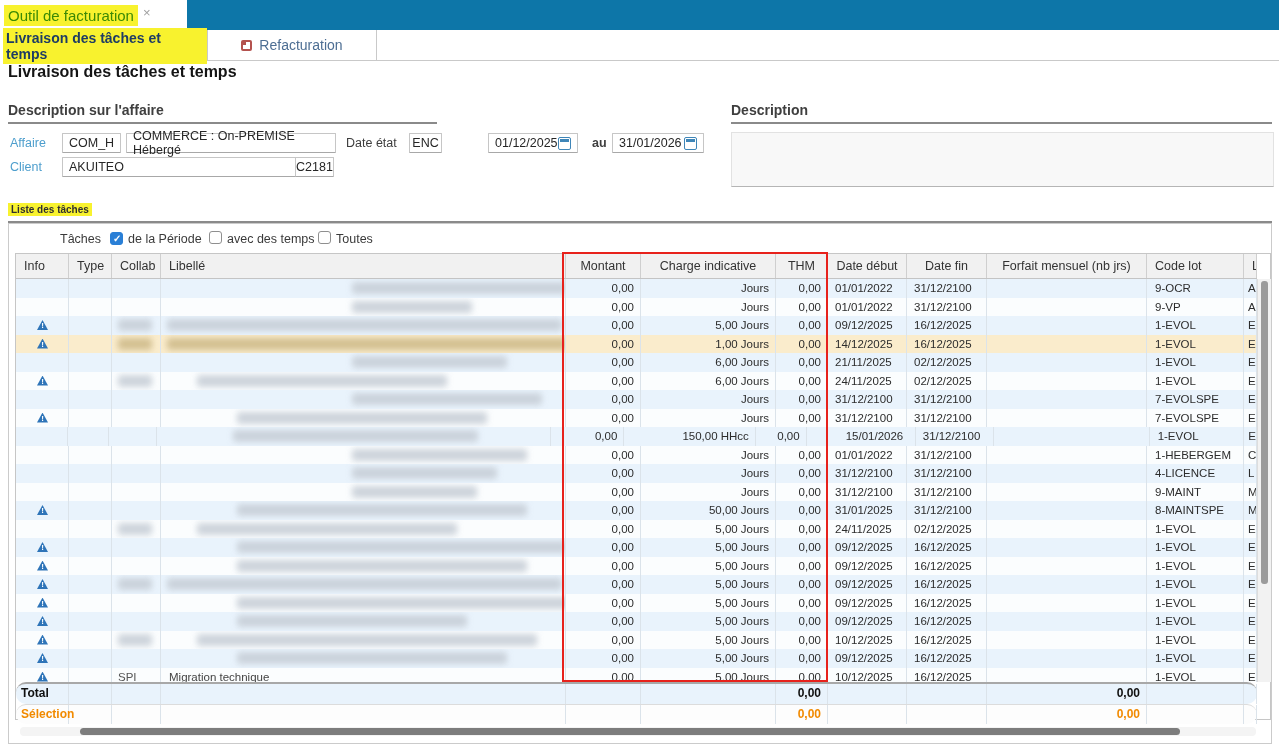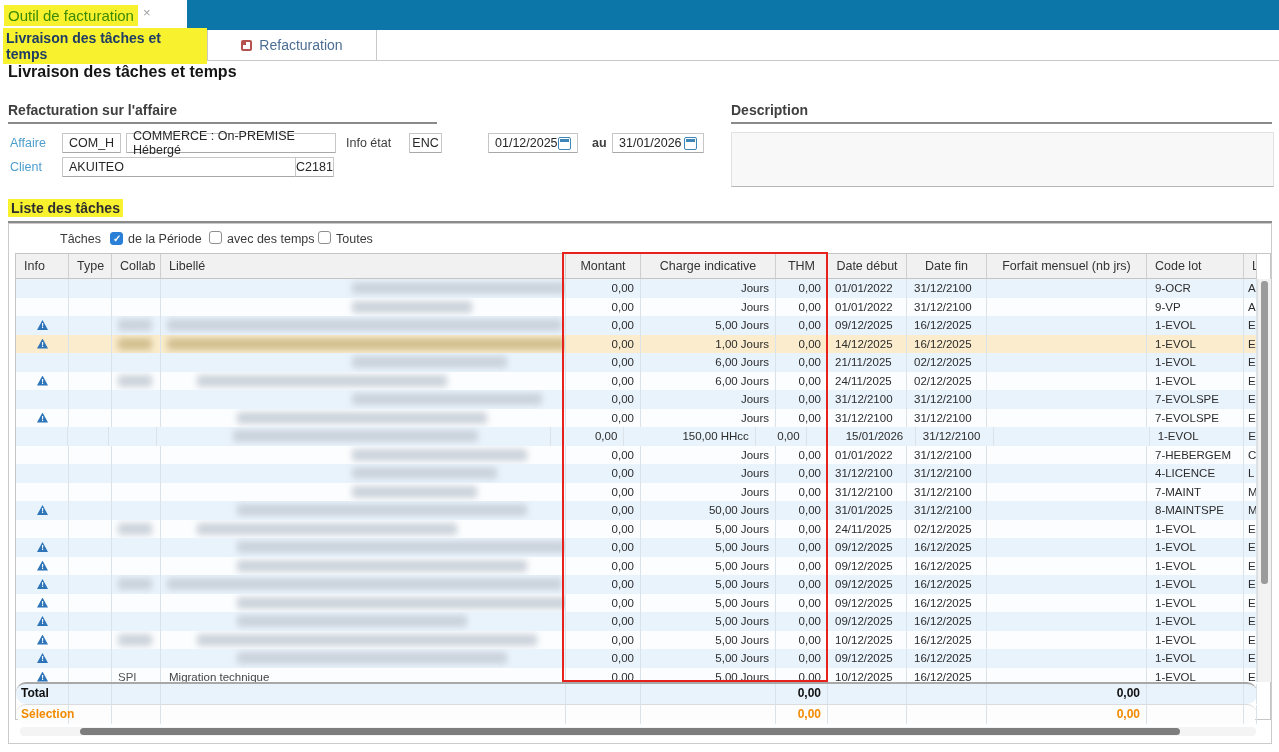--- a/index.html
+++ b/index.html
@@ -110,7 +110,7 @@
   <div class="abs page-title">Livraison des tâches et temps</div>
 
   
-  <div class="abs sec-h" style="left:8px;top:102px;width:429px;">Refacturation sur l'affaire</div>
+  <div class="abs sec-h" style="left:8px;top:102px;width:429px;">Description sur l'affaire</div>
   <div class="abs lbl-blue" style="left:10px;top:136px;">Affaire</div>
   <div class="abs fld" style="left:62px;top:133px;width:59px;">COM_H</div>
   <div class="abs fld" style="left:126px;top:133px;width:210px;">COMMERCE : On-PREMISE Hébergé</div>

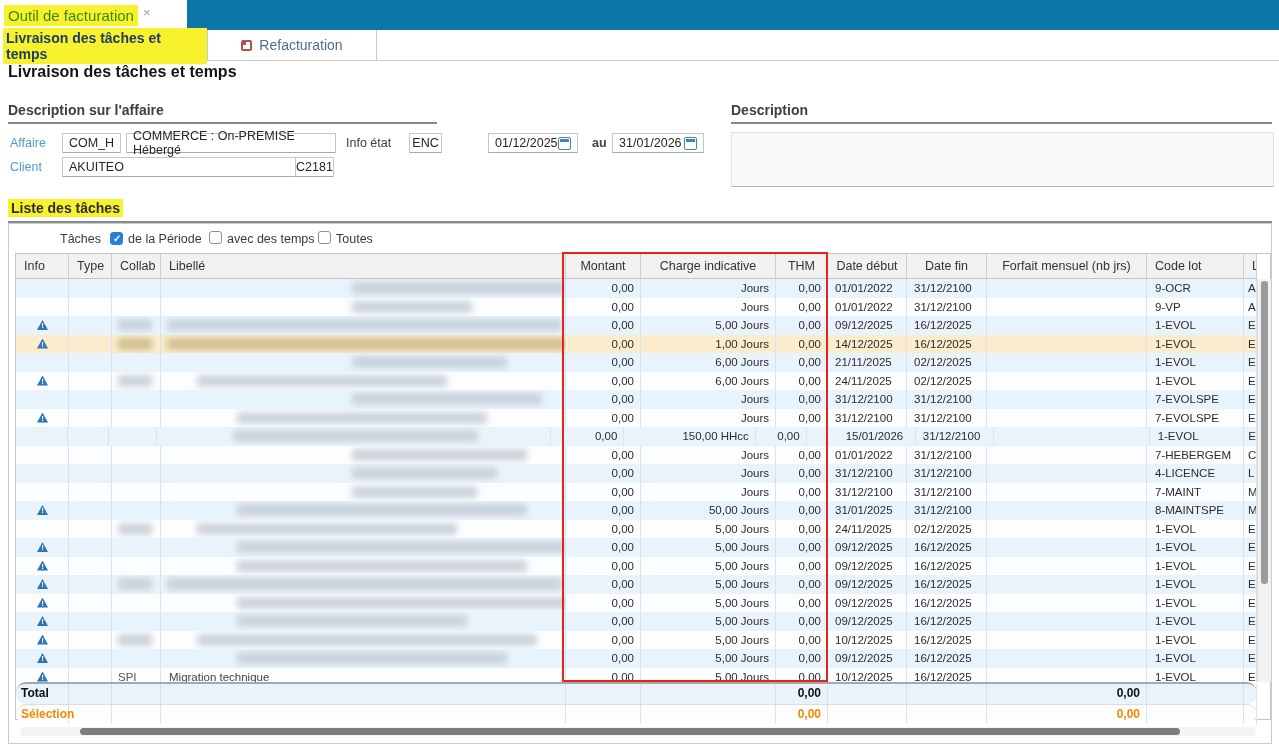--- a/index.html
+++ b/index.html
@@ -114,7 +114,7 @@
   <div class="abs lbl-blue" style="left:10px;top:136px;">Affaire</div>
   <div class="abs fld" style="left:62px;top:133px;width:59px;">COM_H</div>
   <div class="abs fld" style="left:126px;top:133px;width:210px;">COMMERCE : On-PREMISE Hébergé</div>
-  <div class="abs lbl-dark" style="left:346px;top:136px;font-weight:normal;color:#3c3c3c;">Info état</div>
+  <div class="abs lbl-dark" style="left:346px;top:136px;font-weight:normal;color:#3c3c3c;">Date état</div>
   <div class="abs fld center" style="left:409px;top:133px;width:33px;">ENC</div>
   <div class="abs lbl-blue" style="left:10px;top:160px;">Client</div>
   <div class="abs fld" style="left:62px;top:157px;width:247px;">AKUITEO</div>

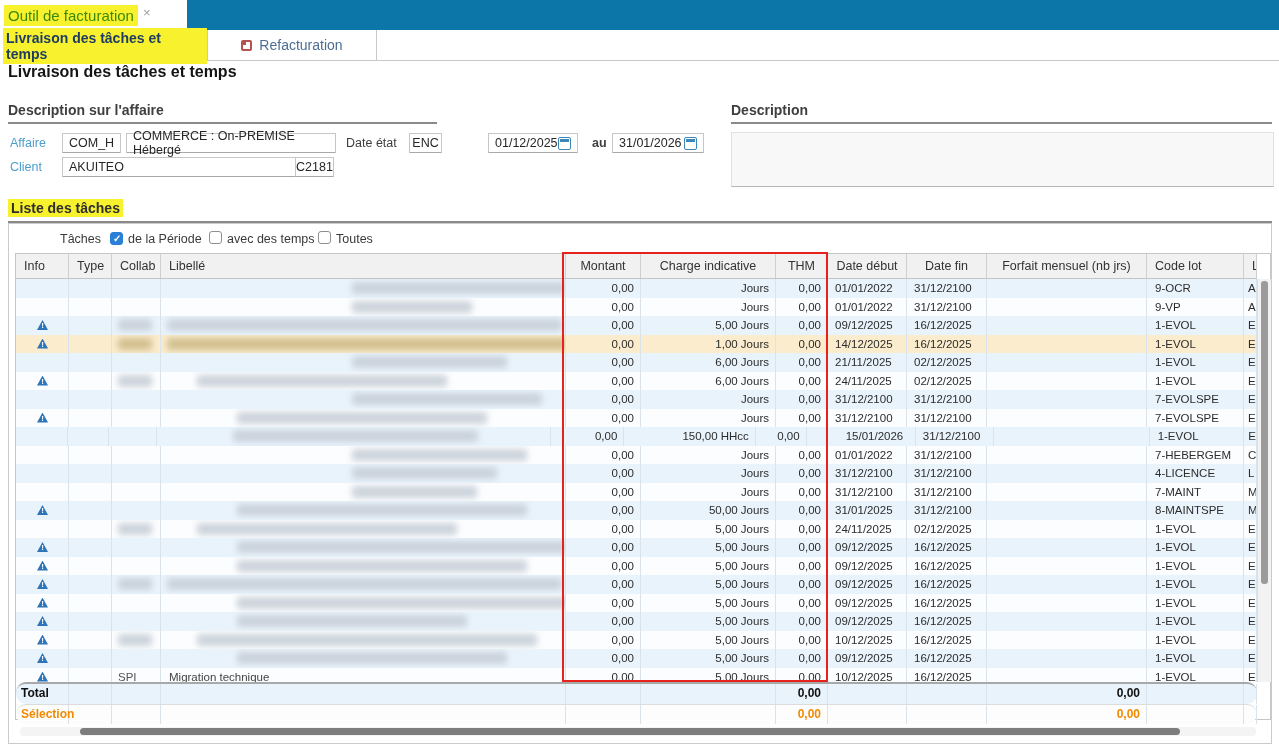--- a/index.html
+++ b/index.html
@@ -38,7 +38,7 @@
 
   
   .tasks-h{left:8px;top:199px;width:1264px;height:22px;border-bottom:2px solid #8a8a8a;}
-  .tasks-h span{background:#f8f22e;font-size:14px;font-weight:bold;color:#2e2e2e;padding:1px 3px;}
+  .tasks-h span{background:#f8f22e;font-size:10px;font-weight:bold;color:#2e2e2e;padding:1px 3px;}
   .panel{left:8px;top:223px;width:1264px;height:521px;border:1px solid #cbcbcb;background:#fff;box-sizing:border-box;}
 
   .cb{width:13px;height:13px;border:1px solid #8f8f8f;border-radius:3px;background:#fff;display:inline-block;box-sizing:border-box;cursor:pointer;}

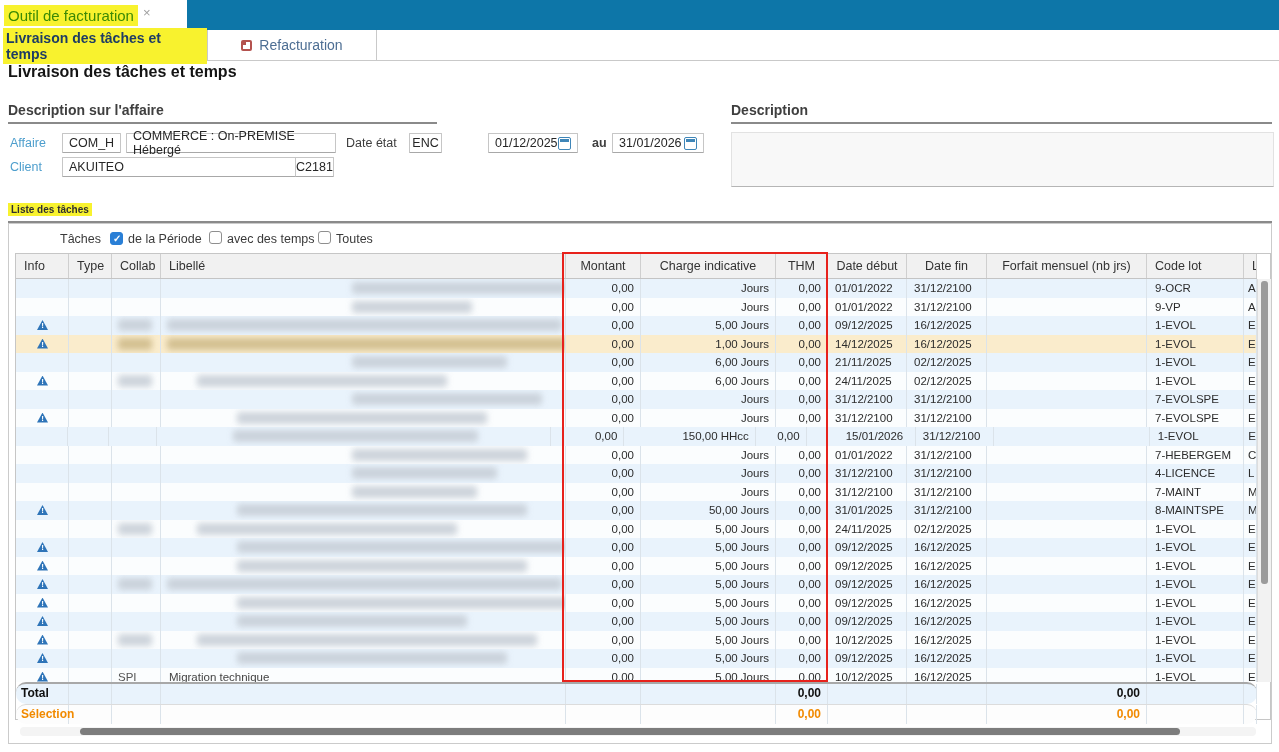--- a/index.html
+++ b/index.html
@@ -339,7 +339,7 @@
           <div class="cell date" style="width: 79px;">01/01/2022</div>
           <div class="cell date" style="width: 80px;">31/12/2100</div>
           <div class="cell num" style="width: 160px;"></div>
-          <div class="cell lot" style="width: 97px;">7-HEBERGEM</div>
+          <div class="cell lot" style="width: 97px;">1-HEBERGEM</div>
           <div class="cell llot" style="width: 13px;">C</div>
         </div>
         <div class="trow blue">

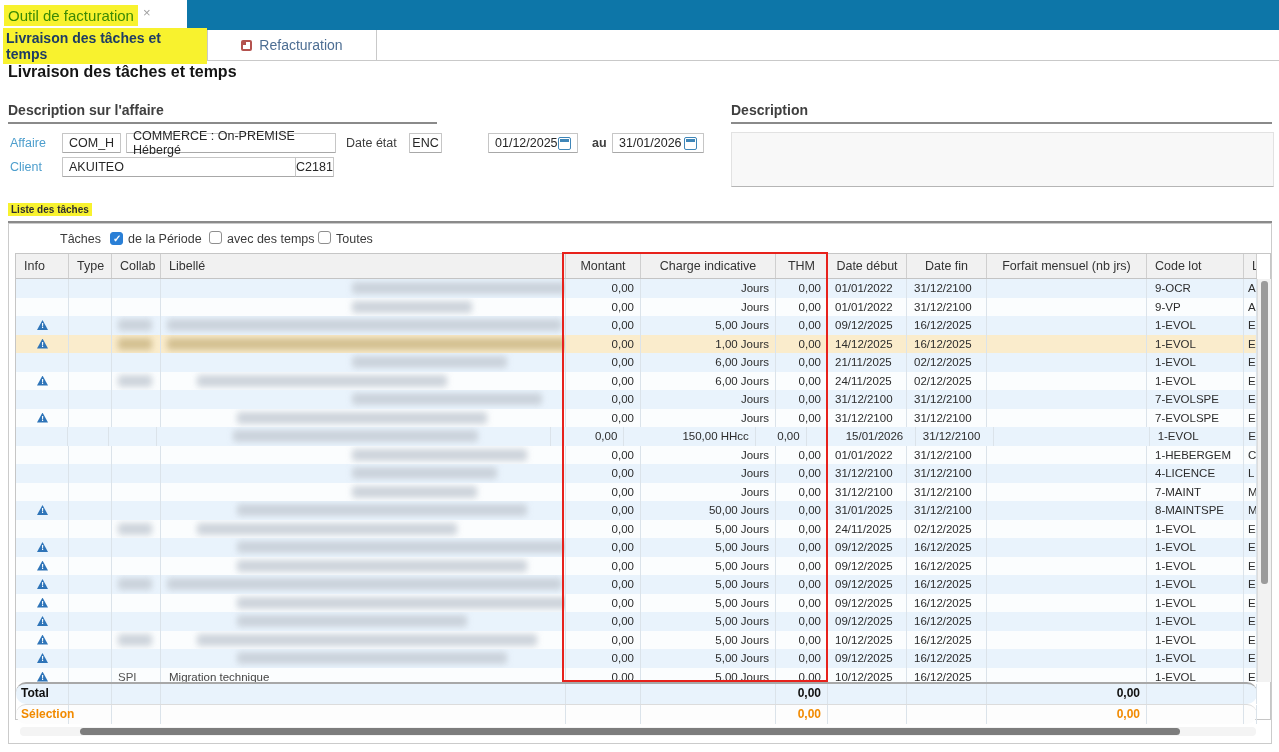--- a/index.html
+++ b/index.html
@@ -371,7 +371,7 @@
           <div class="cell date" style="width: 79px;">31/12/2100</div>
           <div class="cell date" style="width: 80px;">31/12/2100</div>
           <div class="cell num" style="width: 160px;"></div>
-          <div class="cell lot" style="width: 97px;">7-MAINT</div>
+          <div class="cell lot" style="width: 97px;">9-MAINT</div>
           <div class="cell llot" style="width: 13px;">M</div>
         </div>
         <div class="trow blue">

